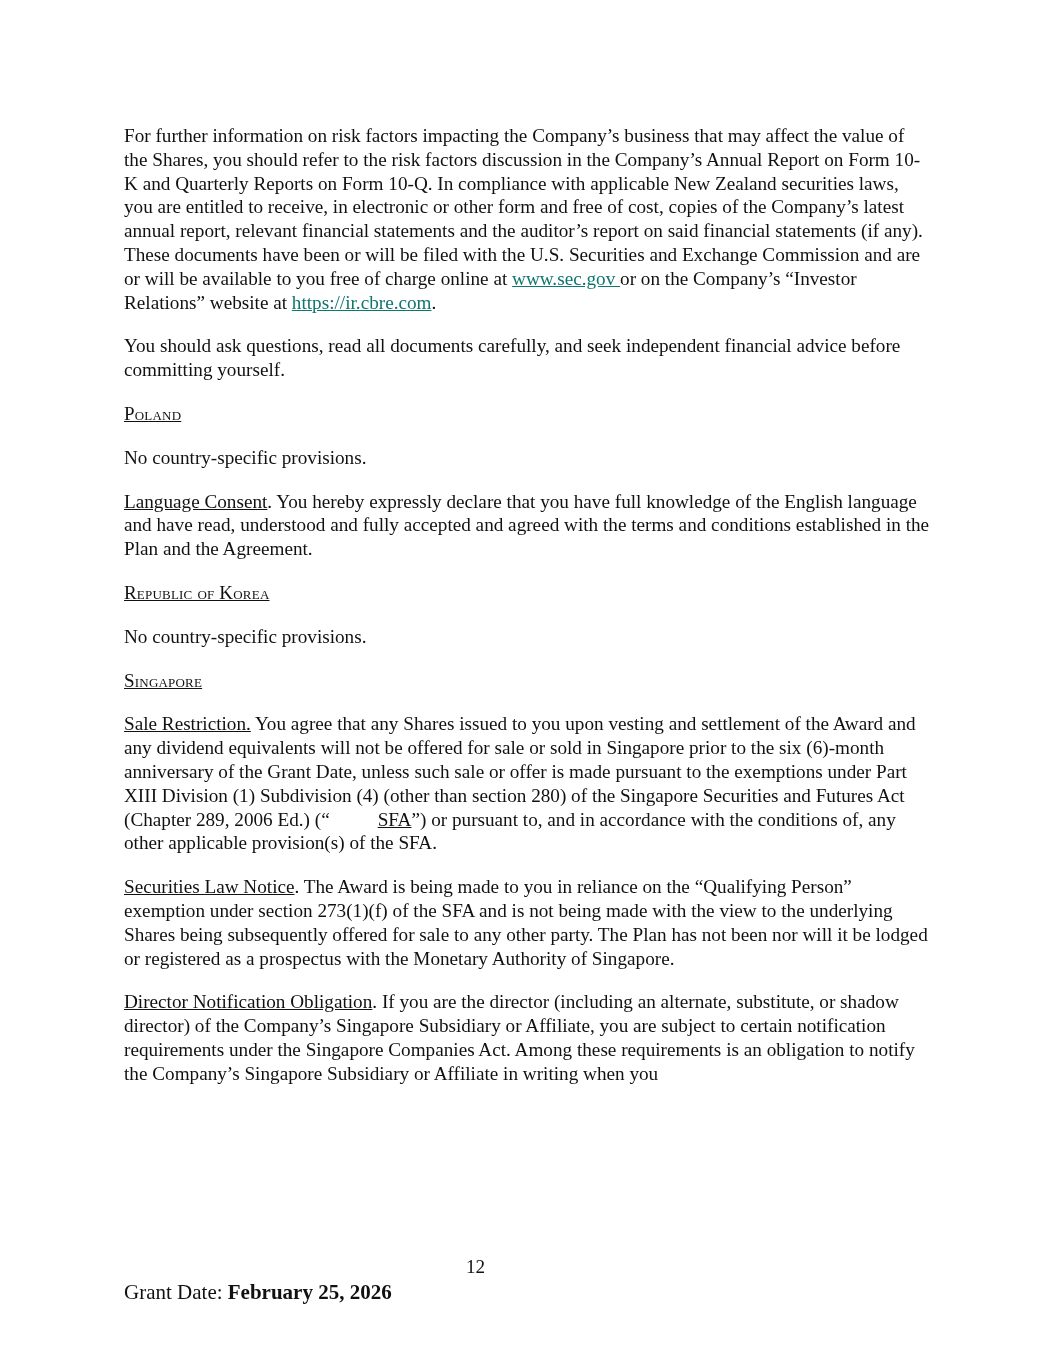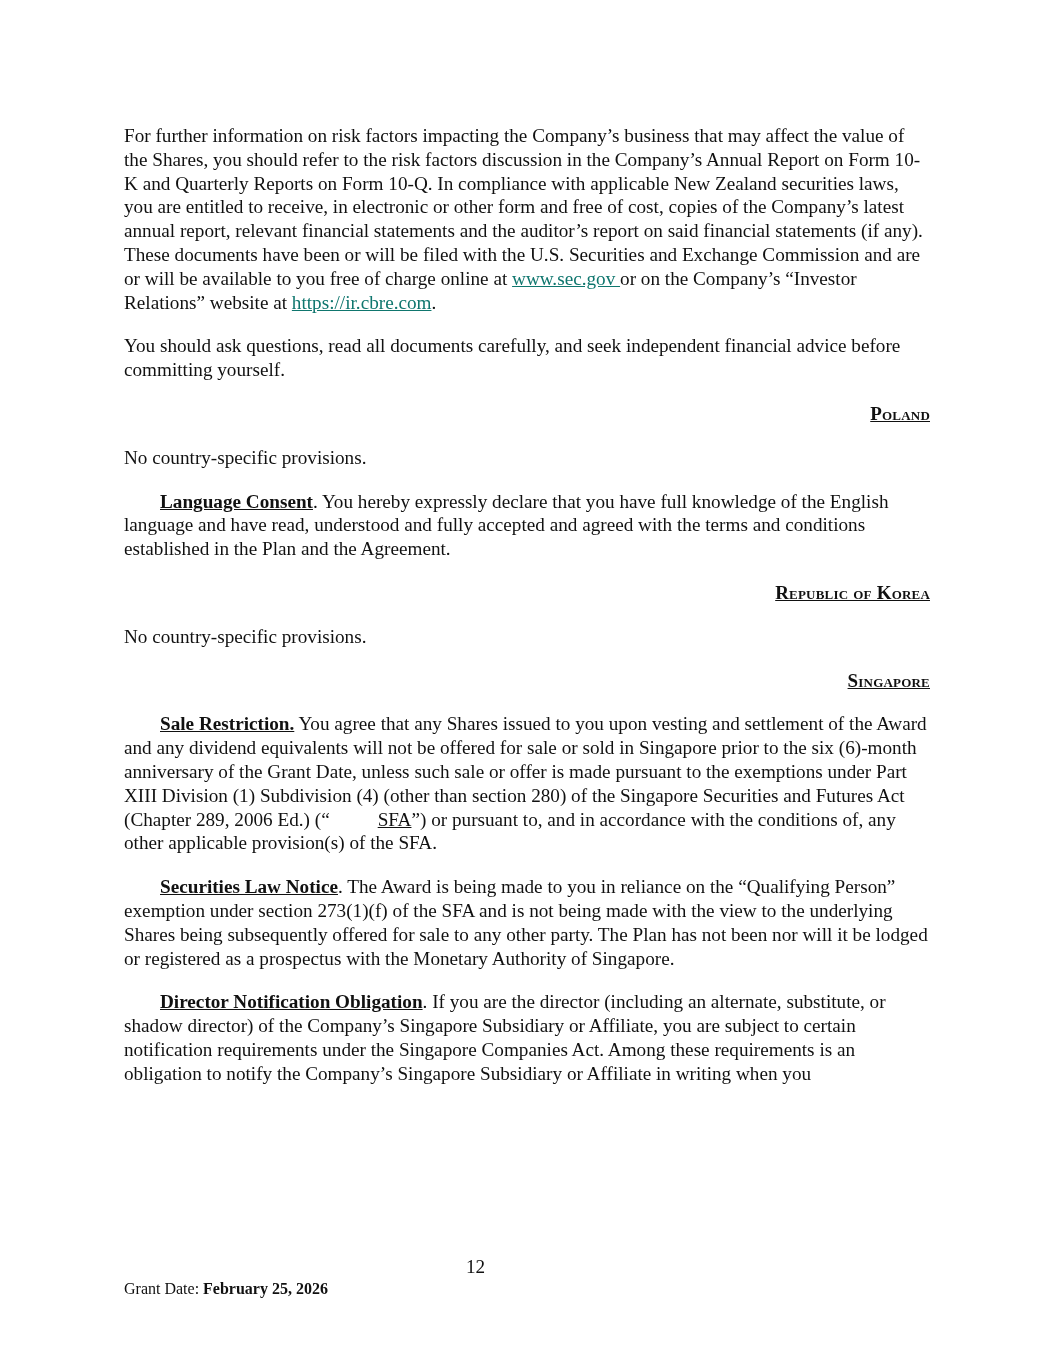--- a/index.html
+++ b/index.html
@@ -8,7 +8,7 @@
   .page { position: absolute; left: 124px; top: 124px; width: 806px;
           font-size: 19.2px; line-height: 23.8px; }
   p { margin: 0 0 20px 0; }
-  .heading { text-align: right; font-weight: bold; text-decoration: underline;
+  .heading { text-align: left; font-weight: normal; text-decoration: underline;
              font-variant: small-caps; font-size: 19px; margin: 0 0 20px 0; letter-spacing: 0.2px; }
   .lead { font-weight: bold; text-decoration: underline; margin-left: 36px; }
   .it { font-style: italic; }

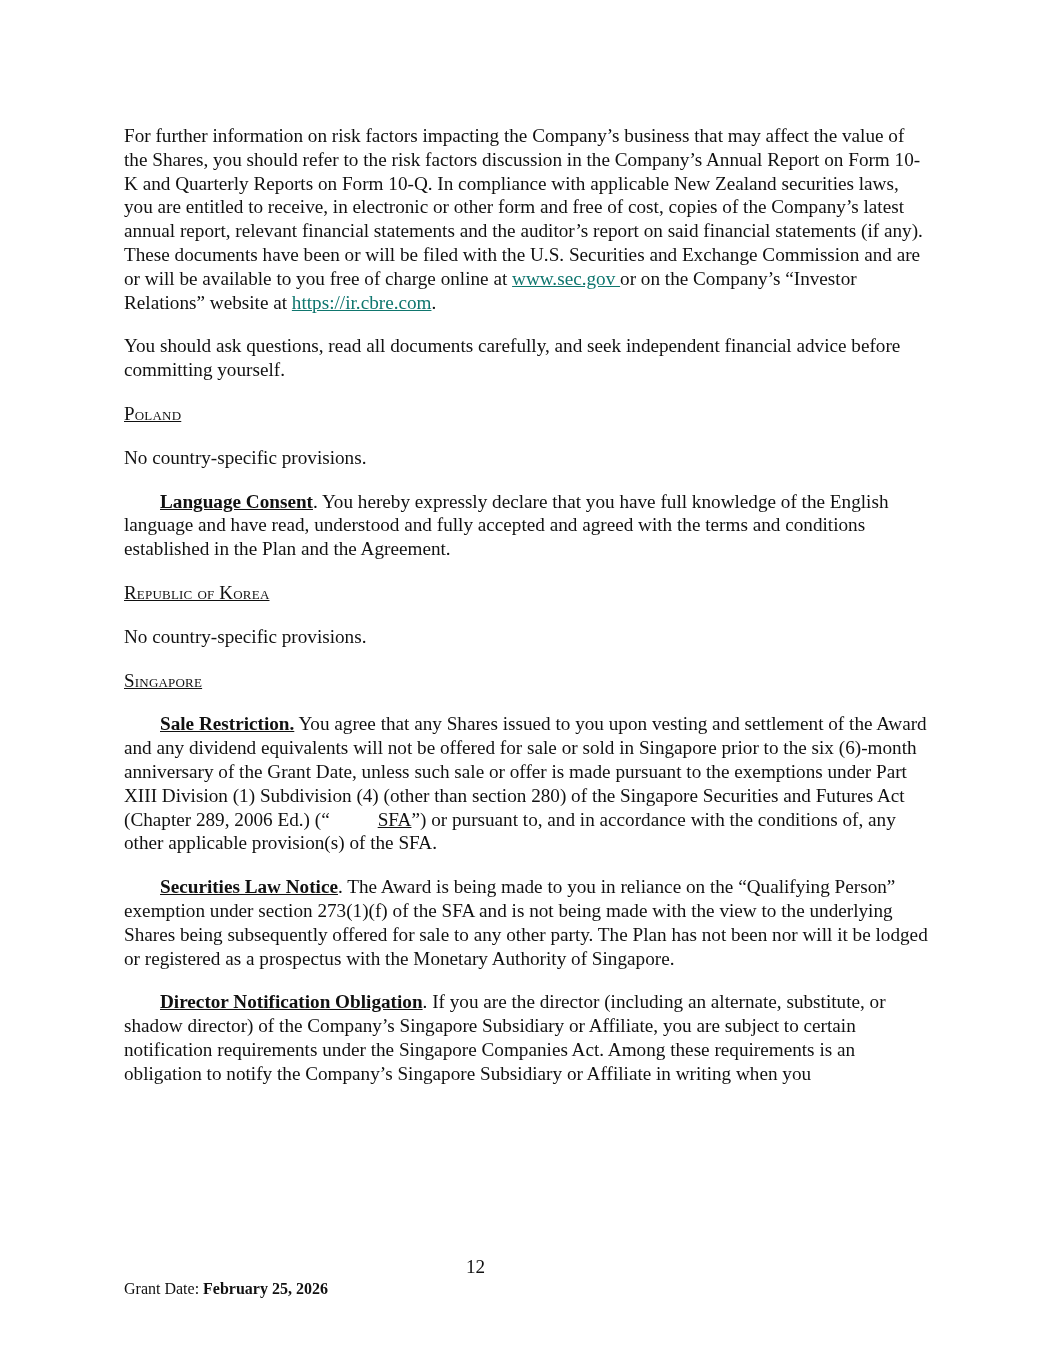--- a/index.html
+++ b/index.html
@@ -10,7 +10,7 @@
   p { margin: 0 0 20px 0; }
   .heading { text-align: left; font-weight: normal; text-decoration: underline;
              font-variant: small-caps; font-size: 19px; margin: 0 0 20px 0; letter-spacing: 0.2px; }
-  .lead { font-weight: bold; text-decoration: underline; margin-left: 36px; }
+  .lead { font-weight: normal; text-decoration: underline; }
   .it { font-style: italic; }
   a { color: #0f766e; text-decoration: underline; }
   .u { text-decoration: underline; margin-left: 48px; }

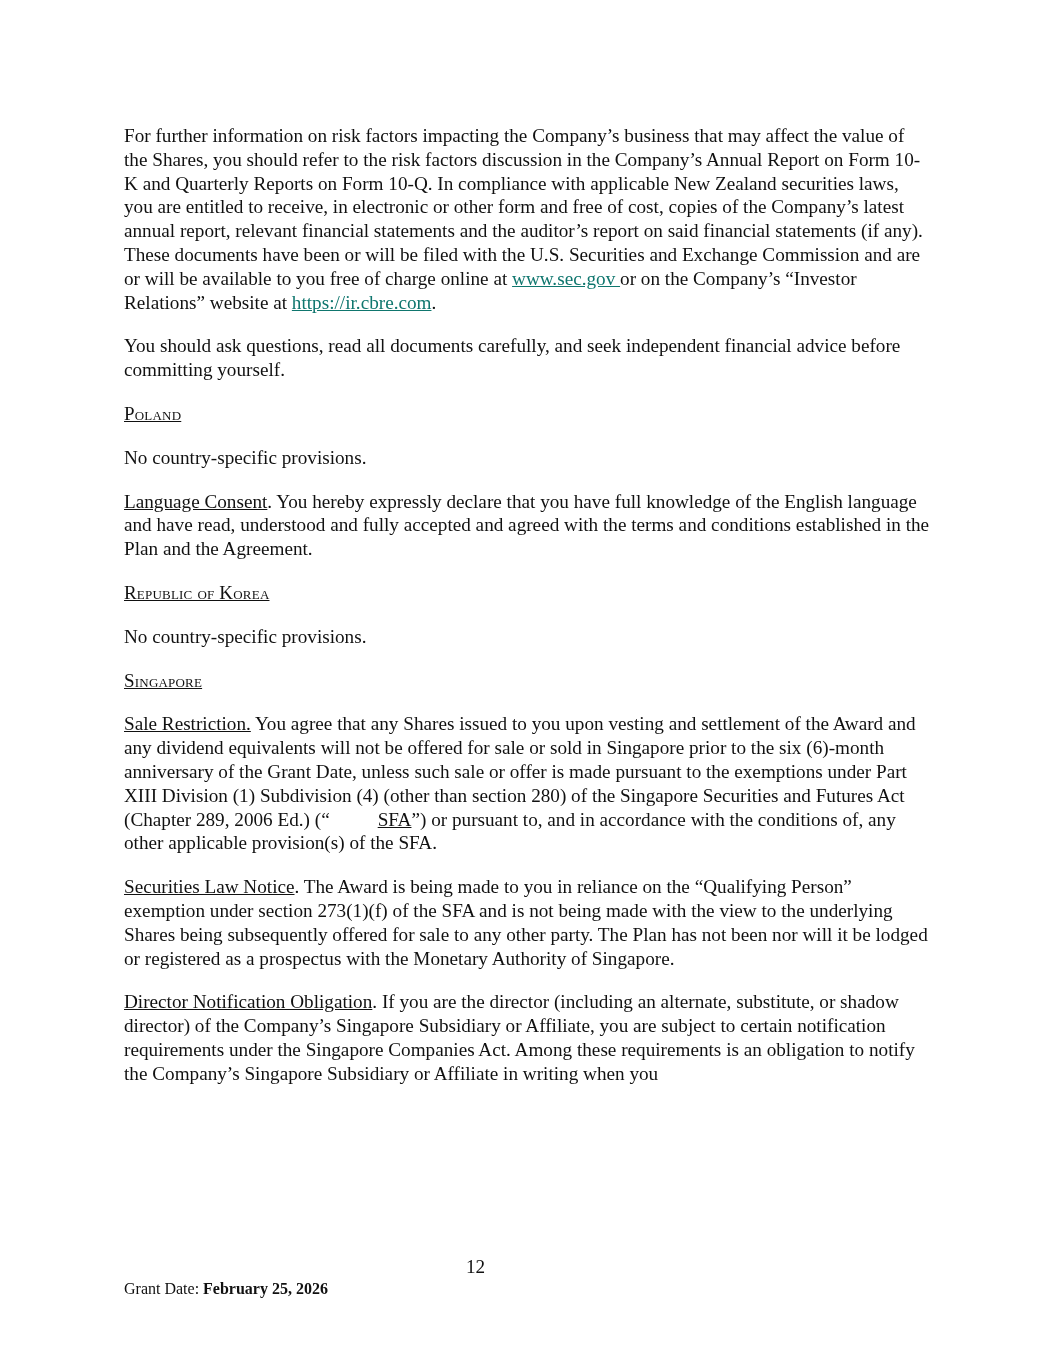--- a/index.html
+++ b/index.html
@@ -16,7 +16,7 @@
   .u { text-decoration: underline; margin-left: 48px; }
   .pgnum { position: absolute; top: 1256px; left: 0; width: 951px; text-align: center;
            font-size: 19.2px; }
-  .grant { position: absolute; top: 1280px; left: 124px; font-size: 16px; }
+  .grant { position: absolute; top: 1280px; left: 124px; font-size: 21px; }
   .grant b { font-weight: bold; }
 </style>
 </head>

